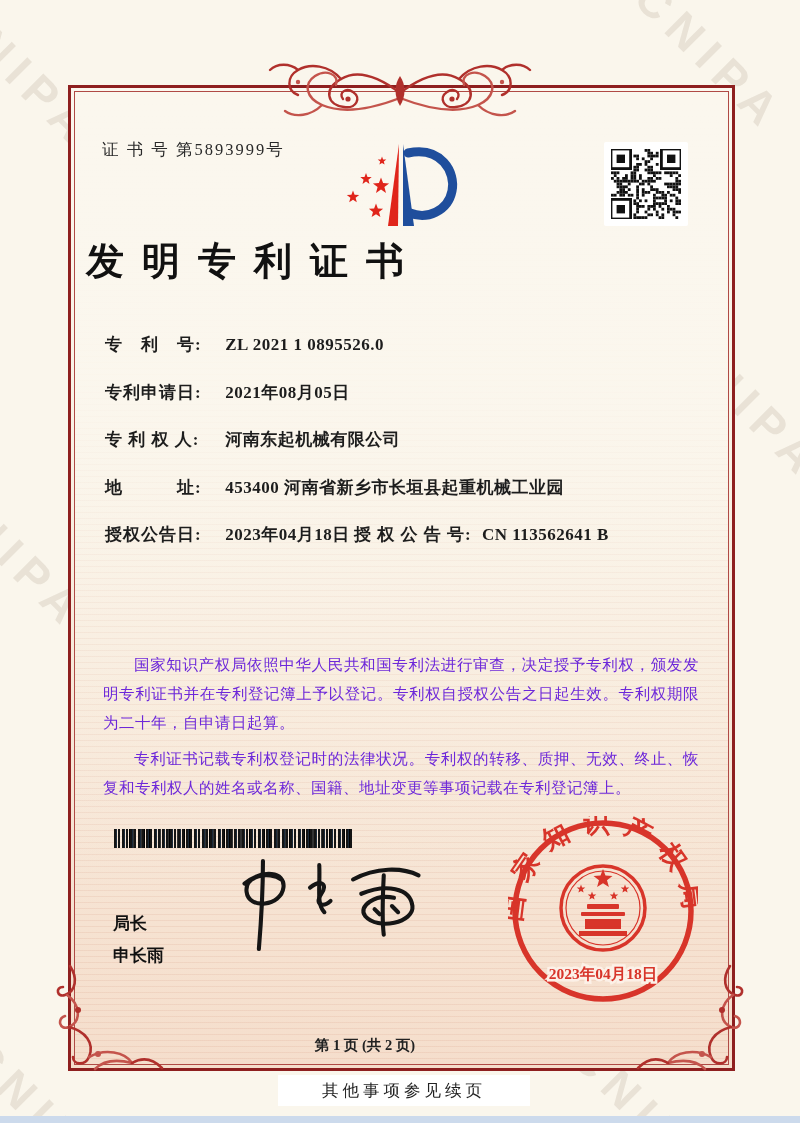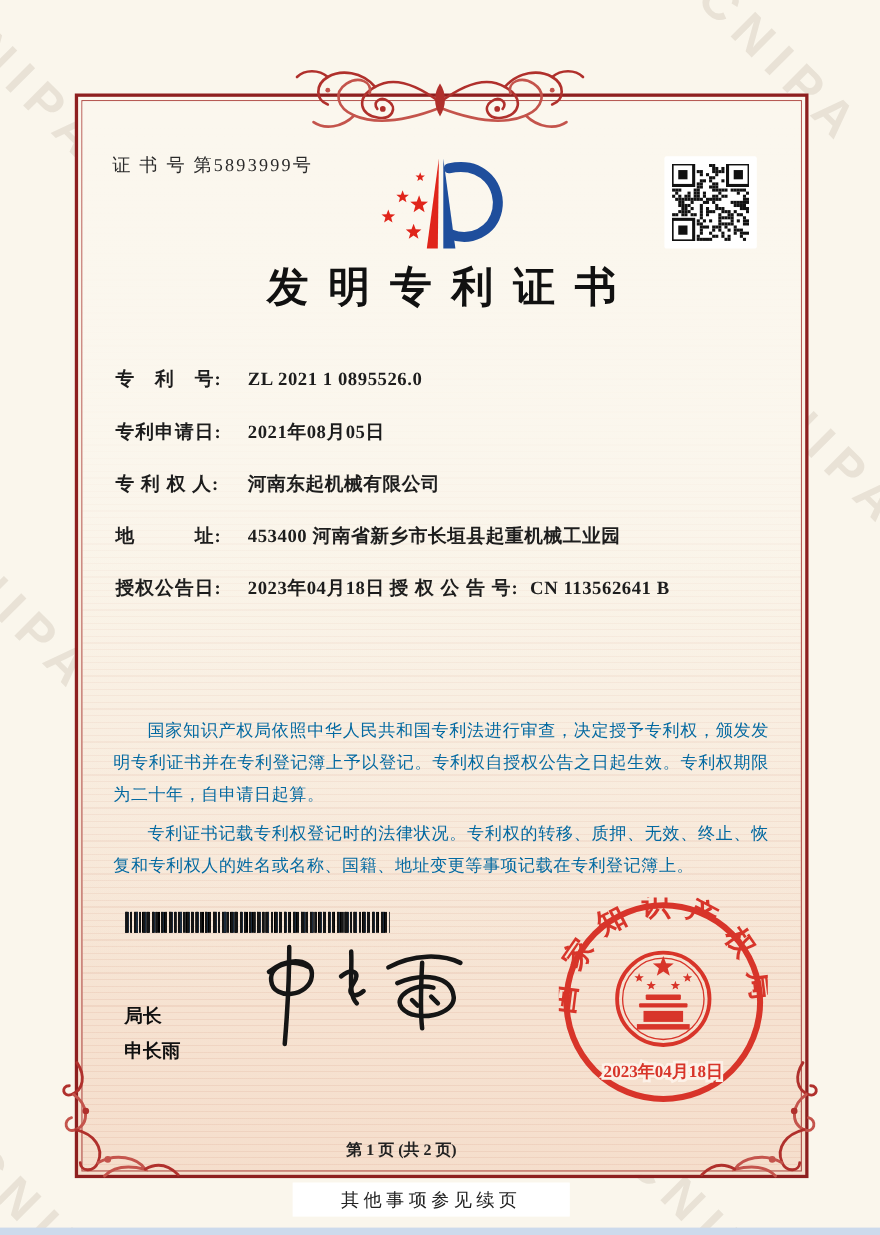--- a/index.html
+++ b/index.html
@@ -27,7 +27,7 @@
   .qr-pad{position:absolute;left:604px;top:142px;width:84px;height:84px;background:#fff;border-radius:2px;
     display:flex;align-items:center;justify-content:center;}
   .logo{position:absolute;left:333px;top:138px;width:136px;height:100px;}
-  .title{position:absolute;left:68px;top:236px;width:667px;text-align:center;font-size:38px;font-weight:800;
+  .title{position:absolute;left:68px;top:236px;width:667px;font-size:38px;font-weight:800;
     letter-spacing:18px;padding-left:18px;color:#111;}
   
   .rows{position:absolute;left:105px;top:333px;width:600px;font-size:17px;font-weight:600;}

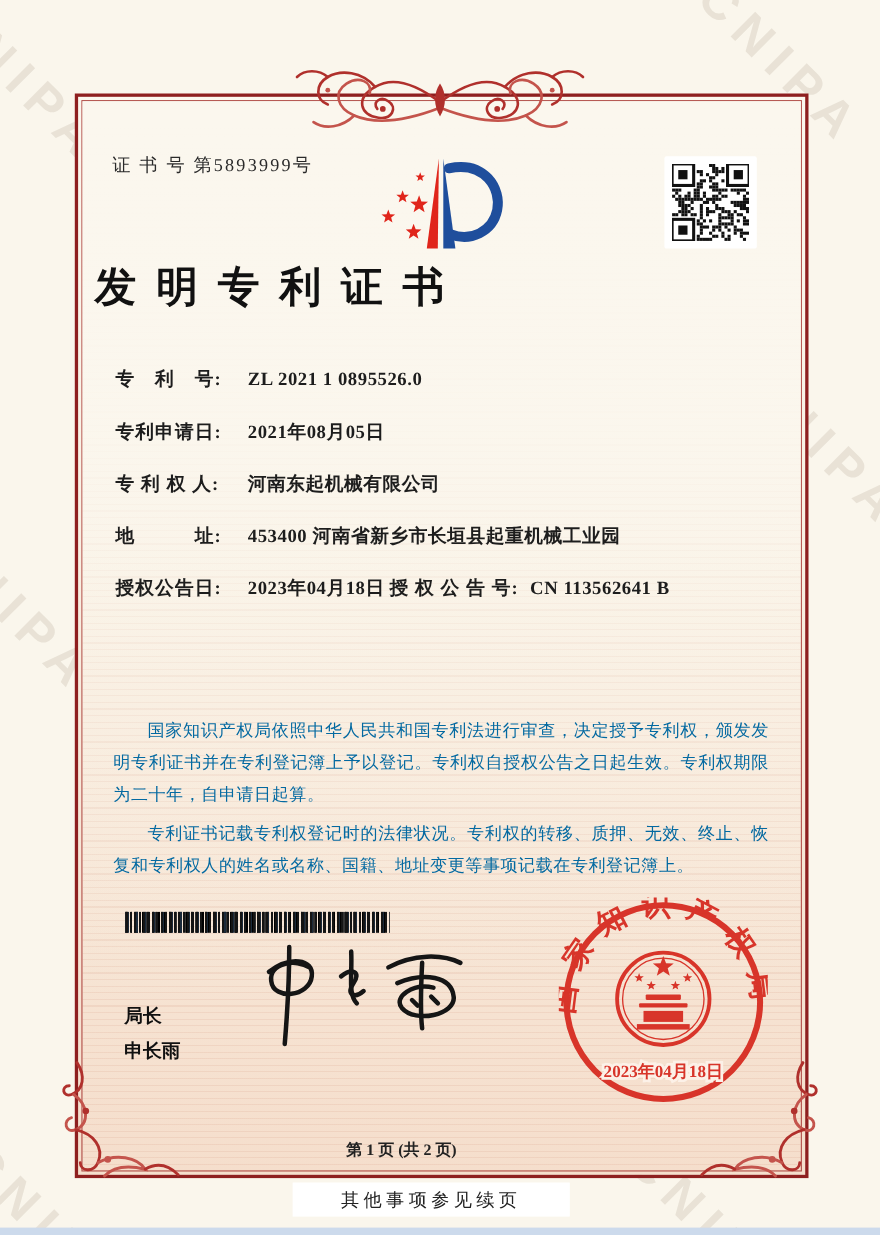--- a/index.html
+++ b/index.html
@@ -37,7 +37,7 @@
   .grant-label{width:auto;margin-right:6px;}
   
   .paras{position:absolute;left:103px;top:650px;width:596px;font-size:15.5px;line-height:29px;
-    text-align:justify;color:#0369a1;letter-spacing:0.5px;}
+    text-align:justify;color:#6d28d9;letter-spacing:0.5px;}
   .paras p{text-indent:2em;margin-bottom:7px;}
   
   .barcode{position:absolute;left:114px;top:829px;width:240px;height:19px;

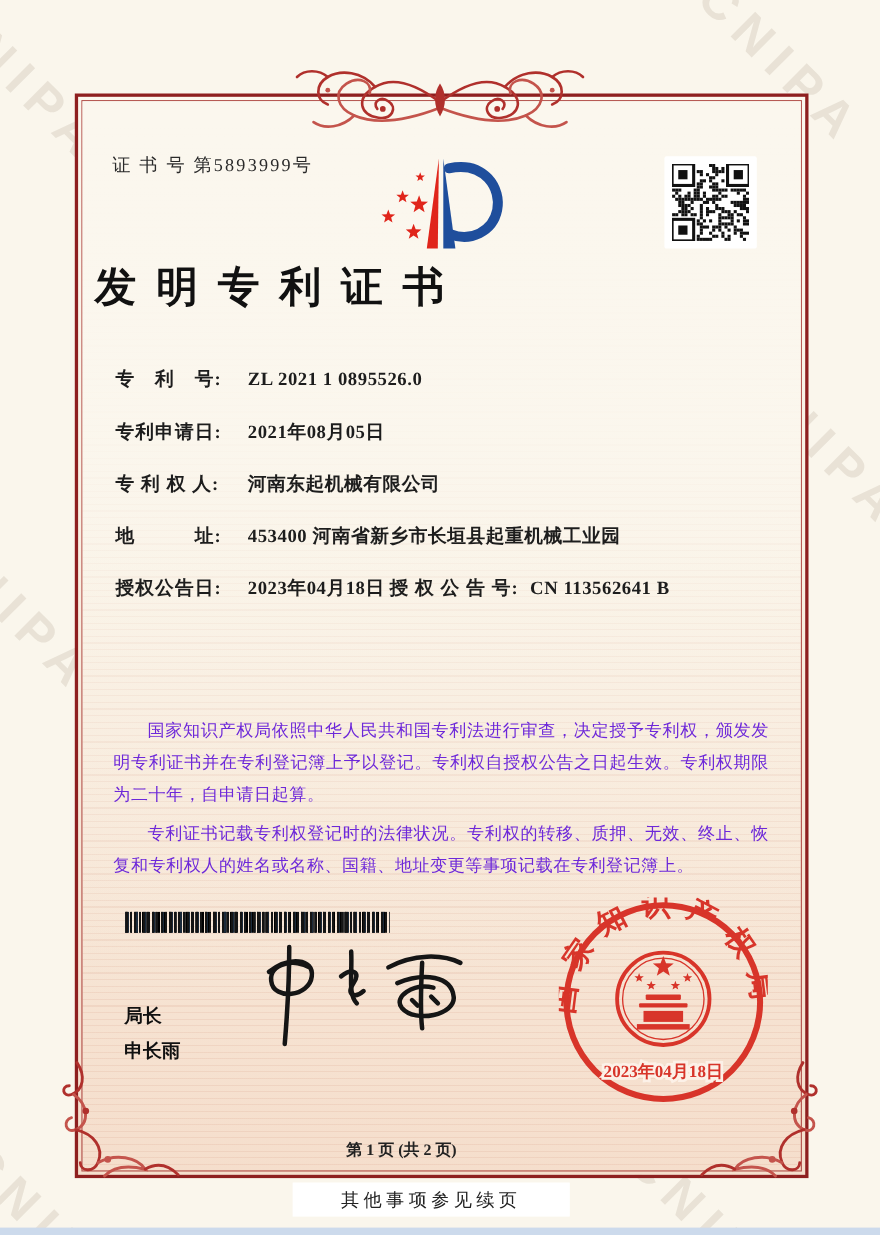--- a/index.html
+++ b/index.html
@@ -55,7 +55,7 @@
   .seal{position:absolute;left:508px;top:816px;width:190px;height:190px;opacity:0.93;}
   
   .page-info{position:absolute;left:68px;top:1036px;width:594px;text-align:center;font-size:14.5px;font-weight:bold;color:#222;}
-  .cont-strip{position:absolute;left:266px;top:1075px;width:252px;height:31px;background:#fff;
+  .cont-strip{position:absolute;left:278px;top:1075px;width:252px;height:31px;background:#fff;
     text-align:center;line-height:31px;font-size:16.5px;letter-spacing:4px;color:#222;}
   .bottom-strip{position:absolute;left:0;top:1116px;width:800px;height:7px;background:var(--footer-strip-blue);}
 </style>

